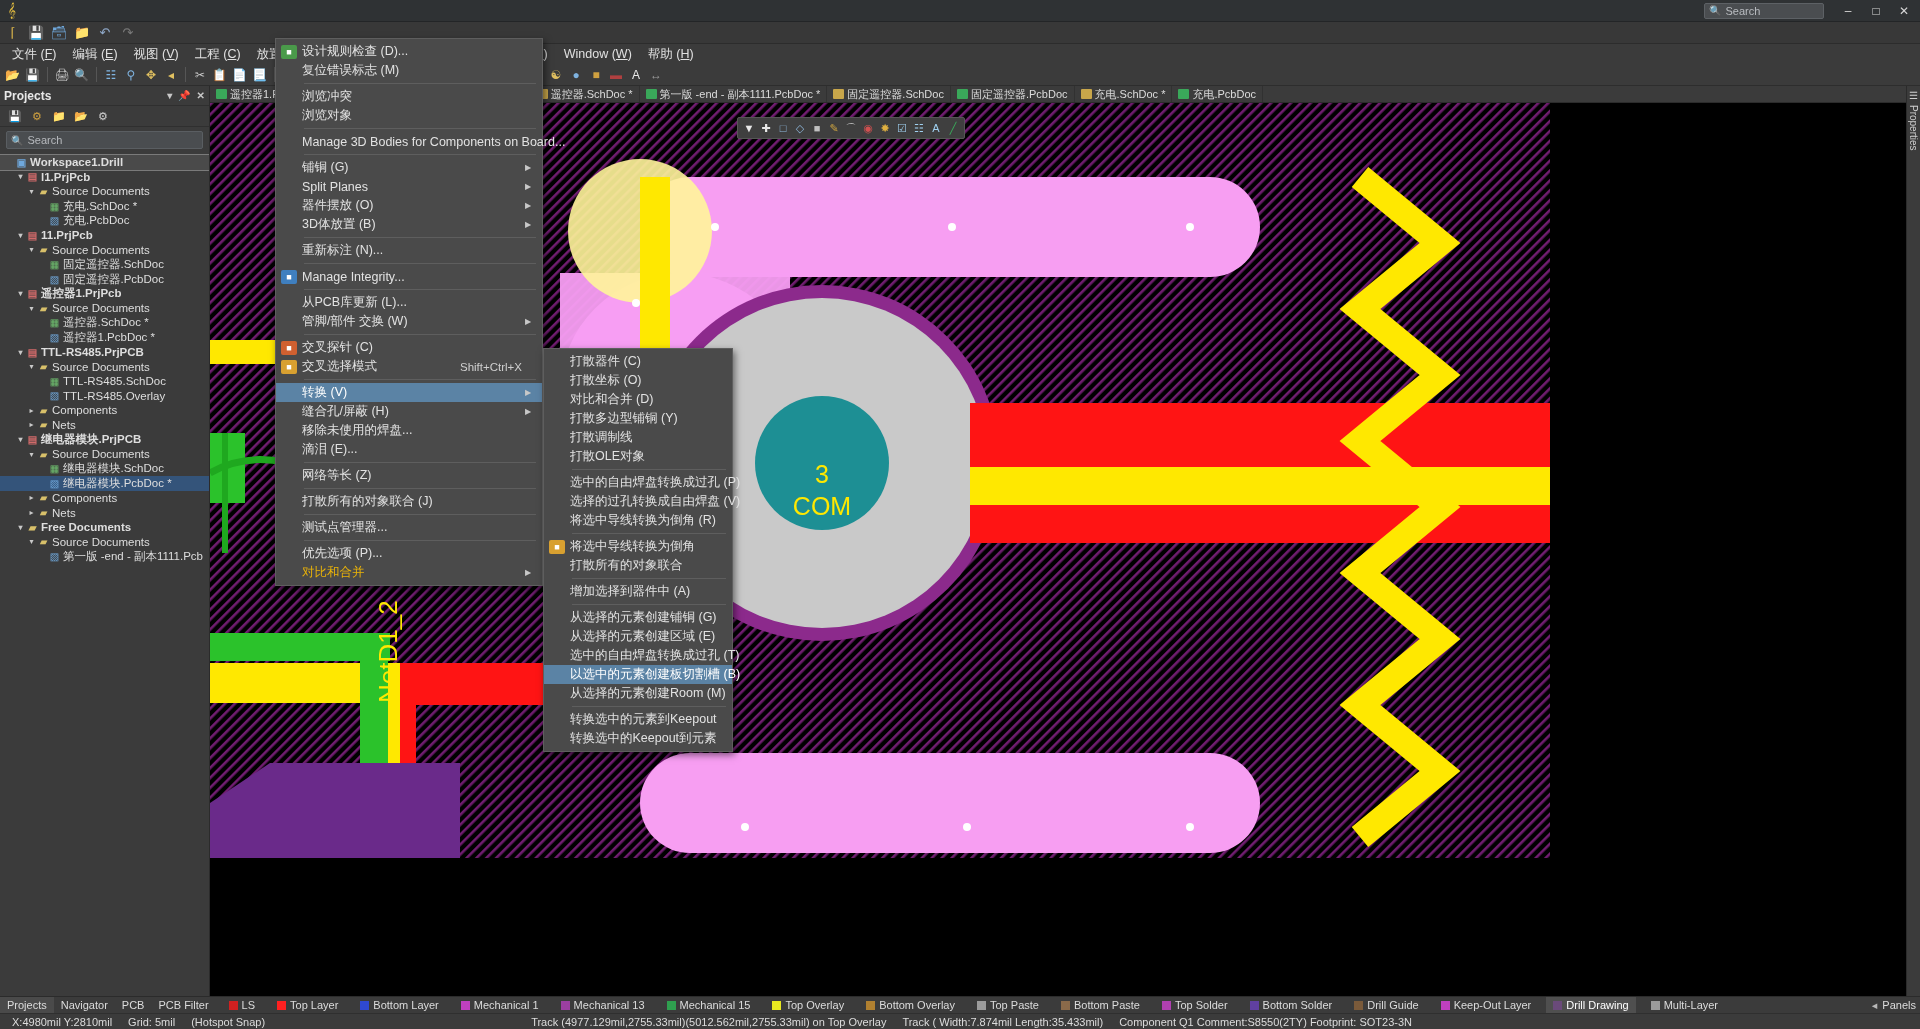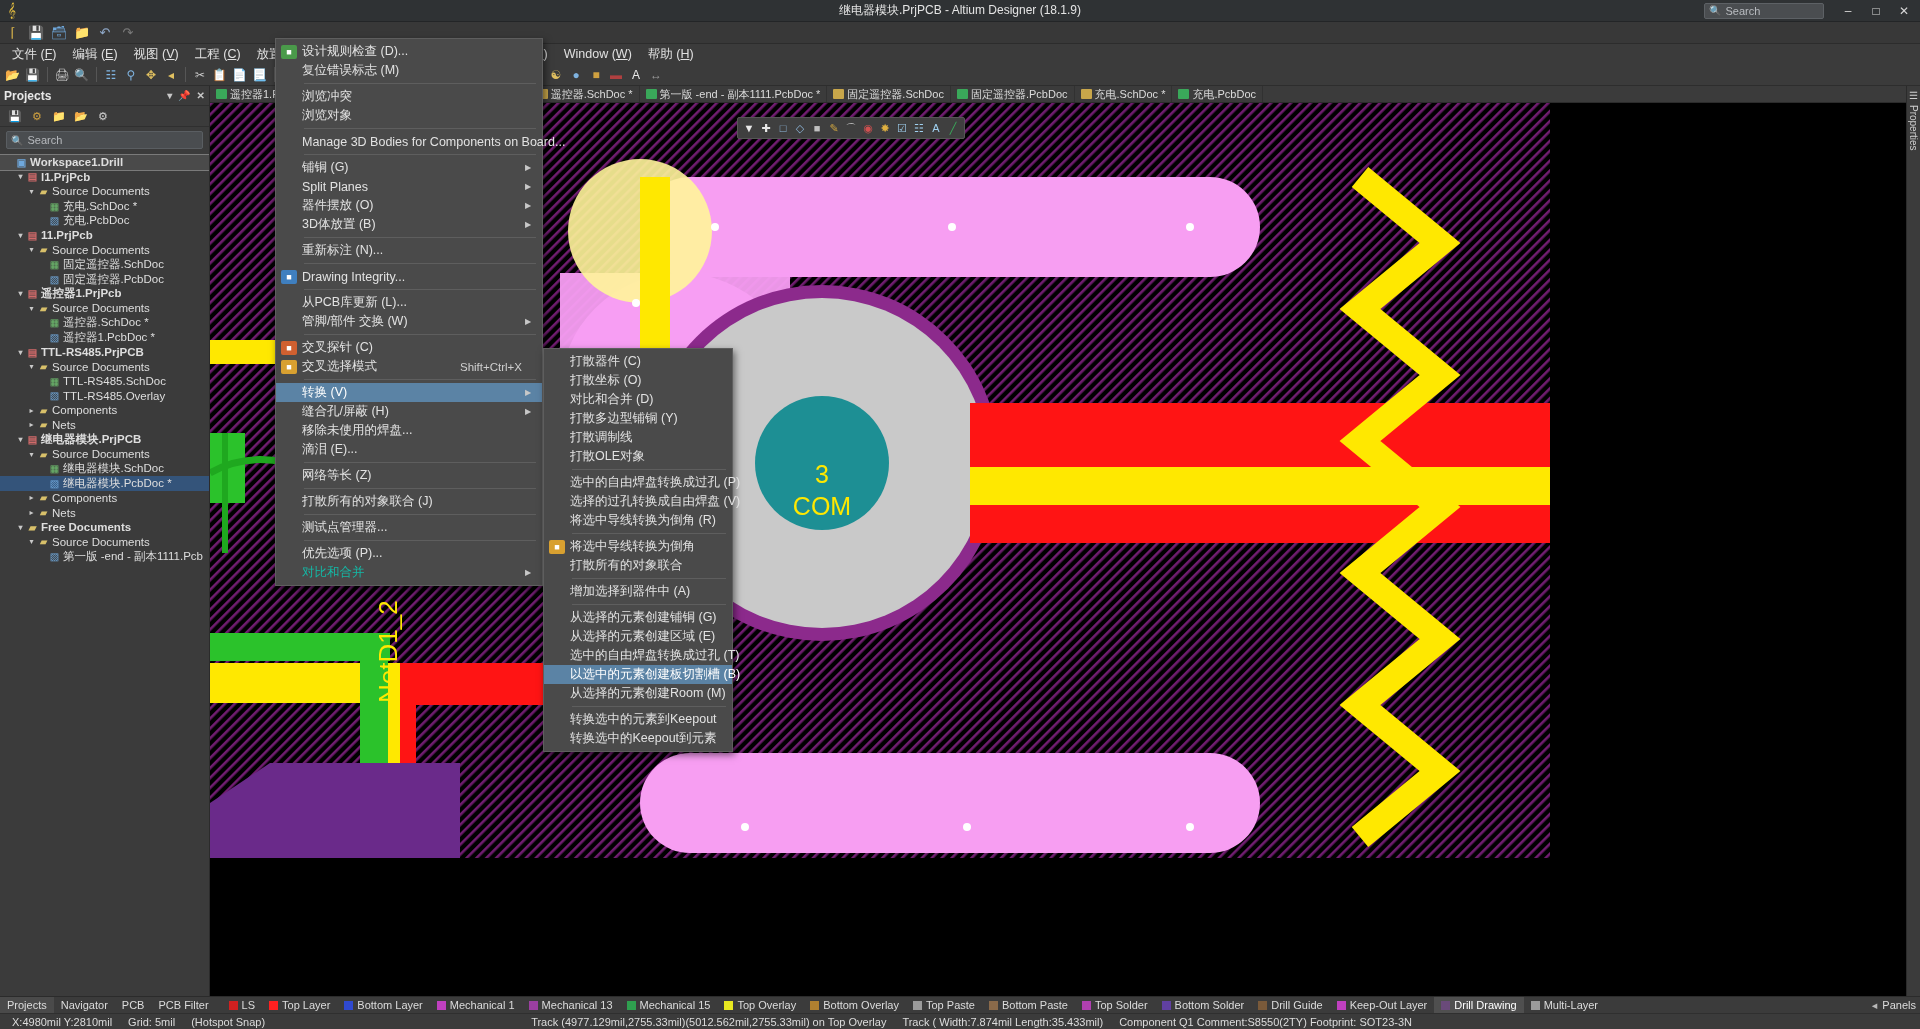--- a/index.html
+++ b/index.html
@@ -141,7 +141,6 @@
     <div class="title-left">
       <span class="ico" style="color:#e8c040;font-size:14px;width:16px;text-align:center;">𝄞</span>
     </div>
-    <div class="title-center">继电器模块.PrjPCB - Altium Designer (18.1.9)</div>
     <div class="title-right">
       <div class="searchbox">
         <span style="font-size:10px;">🔍</span>

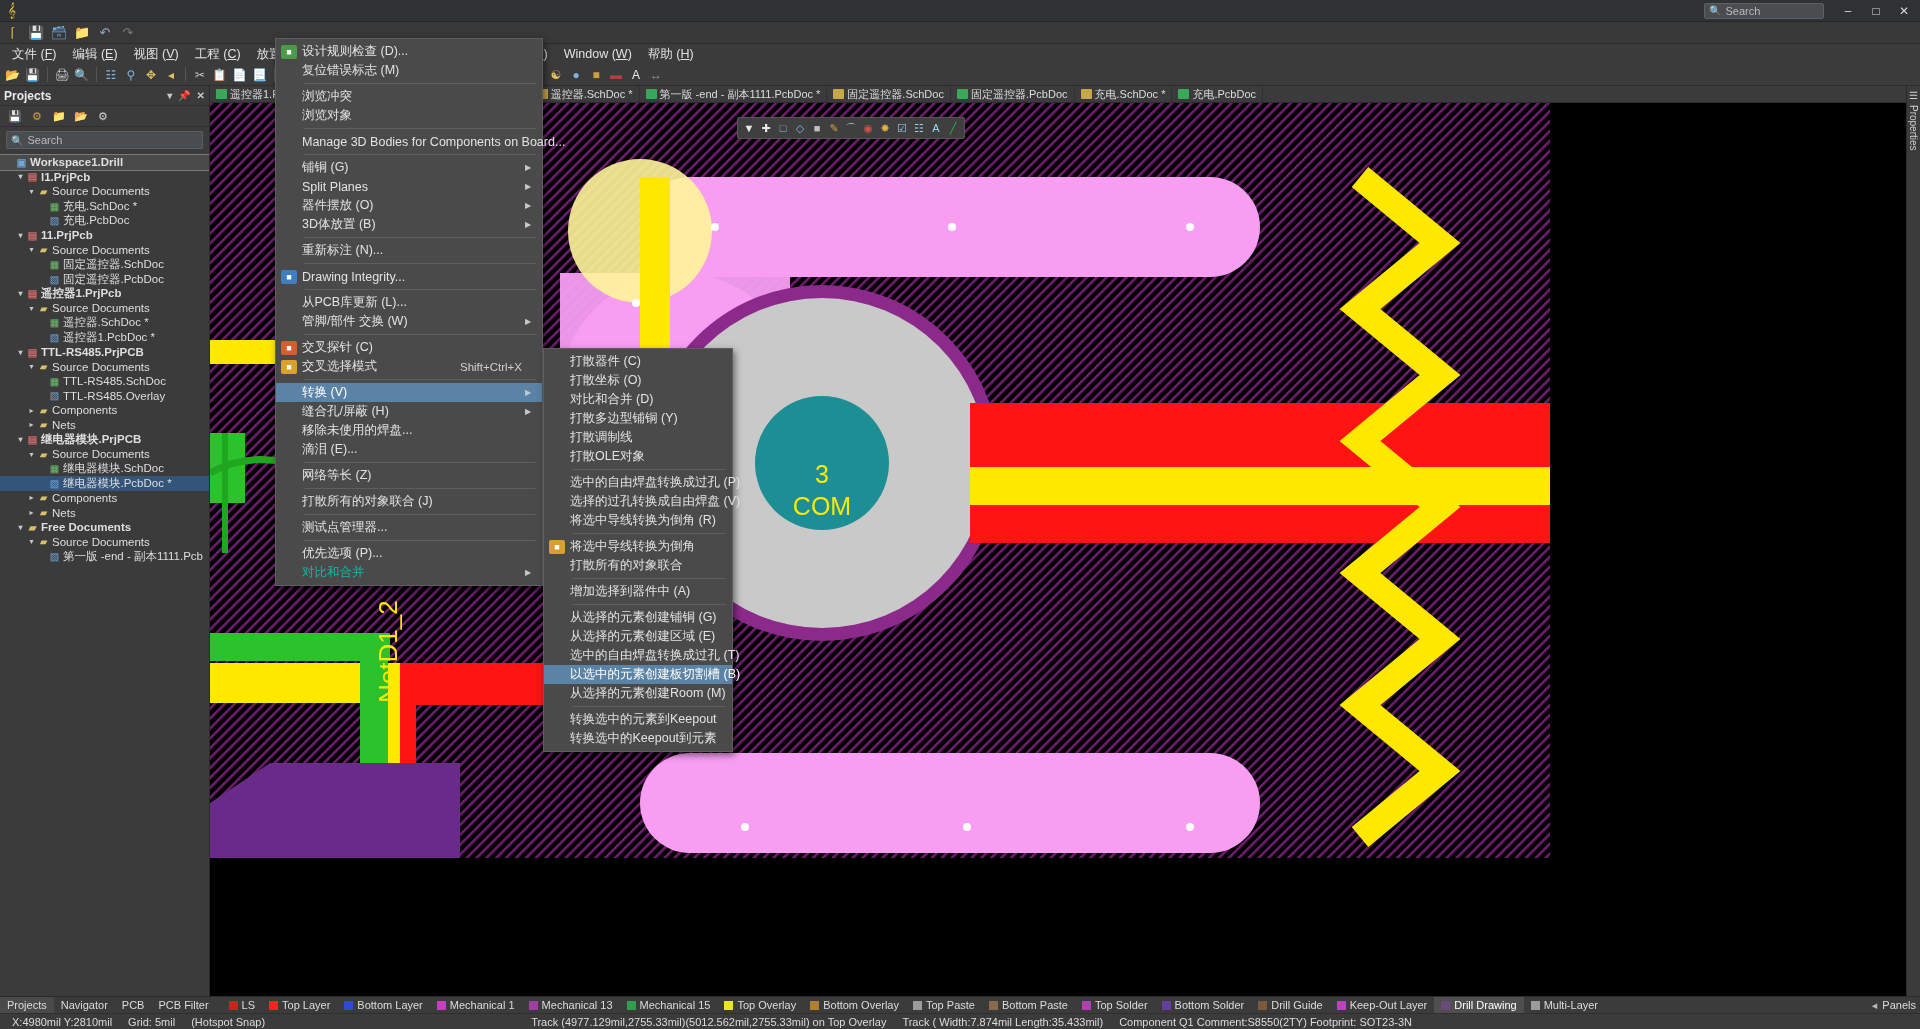--- a/index.html
+++ b/index.html
@@ -664,7 +664,7 @@
         <span class="gut">
           <span class="mi-ico" style="background:#3f7fbf;color:#fff;">■</span>
         </span>
-        <span class="lbl">Drawing Integrity...</span>
+        <span class="lbl">Manage Integrity...</span>
         <span class="arrow"></span>
       </div>
       <div class="sep"></div>

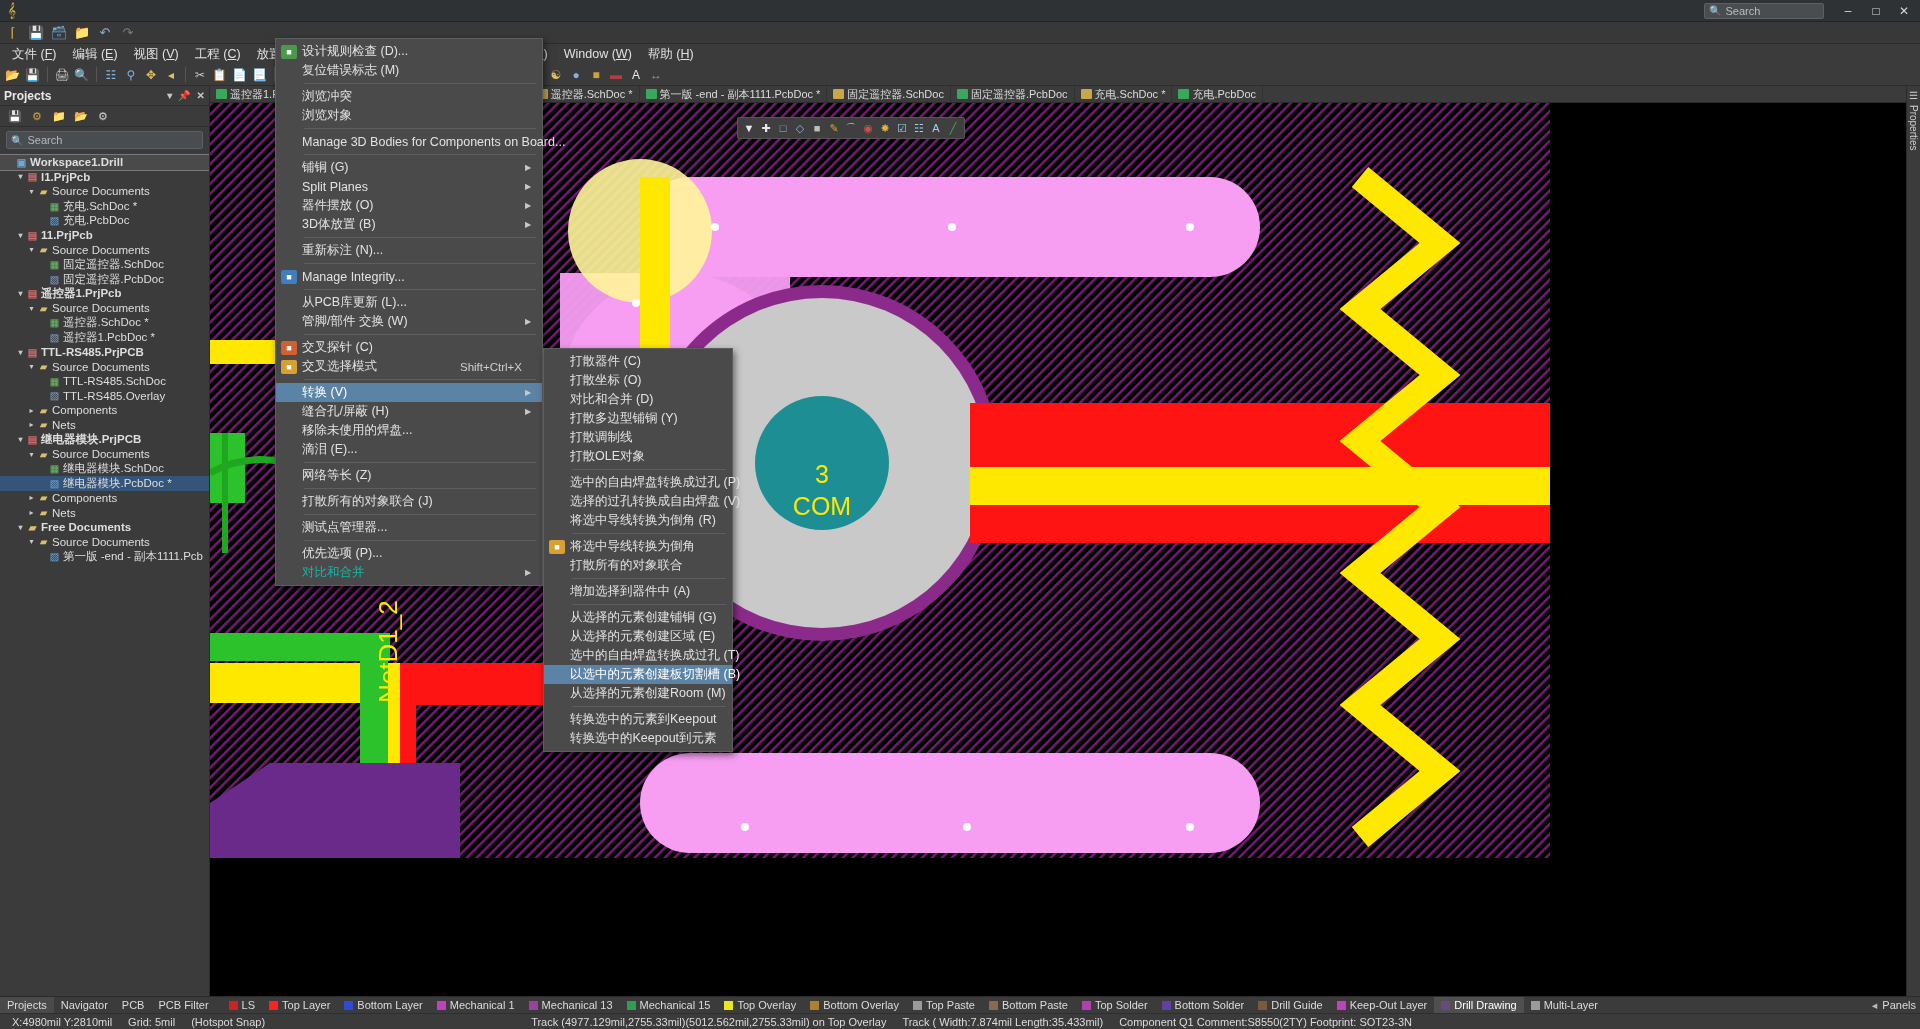--- a/index.html
+++ b/index.html
@@ -127,7 +127,7 @@
   .menu .row .lbl { flex:1 1 auto; padding-right:18px; }
   .menu .row .acc { color:#cfcfcf; font-size:11.5px; padding-left:14px; }
   .menu .row .arrow { width:12px; text-align:center; font-size:8px; color:#c8c8c8; }
-  .menu .row.disabled .lbl { color:#14b8a6; }
+  .menu .row.disabled .lbl { color:#eab308; }
   .menu .sep { height:1px; background:#5e5e5e; margin:3px 6px 3px 28px; }
   .mi-ico { width:16px; height:14px; border-radius:2px; display:inline-flex;
             align-items:center; justify-content:center; font-size:9px; }

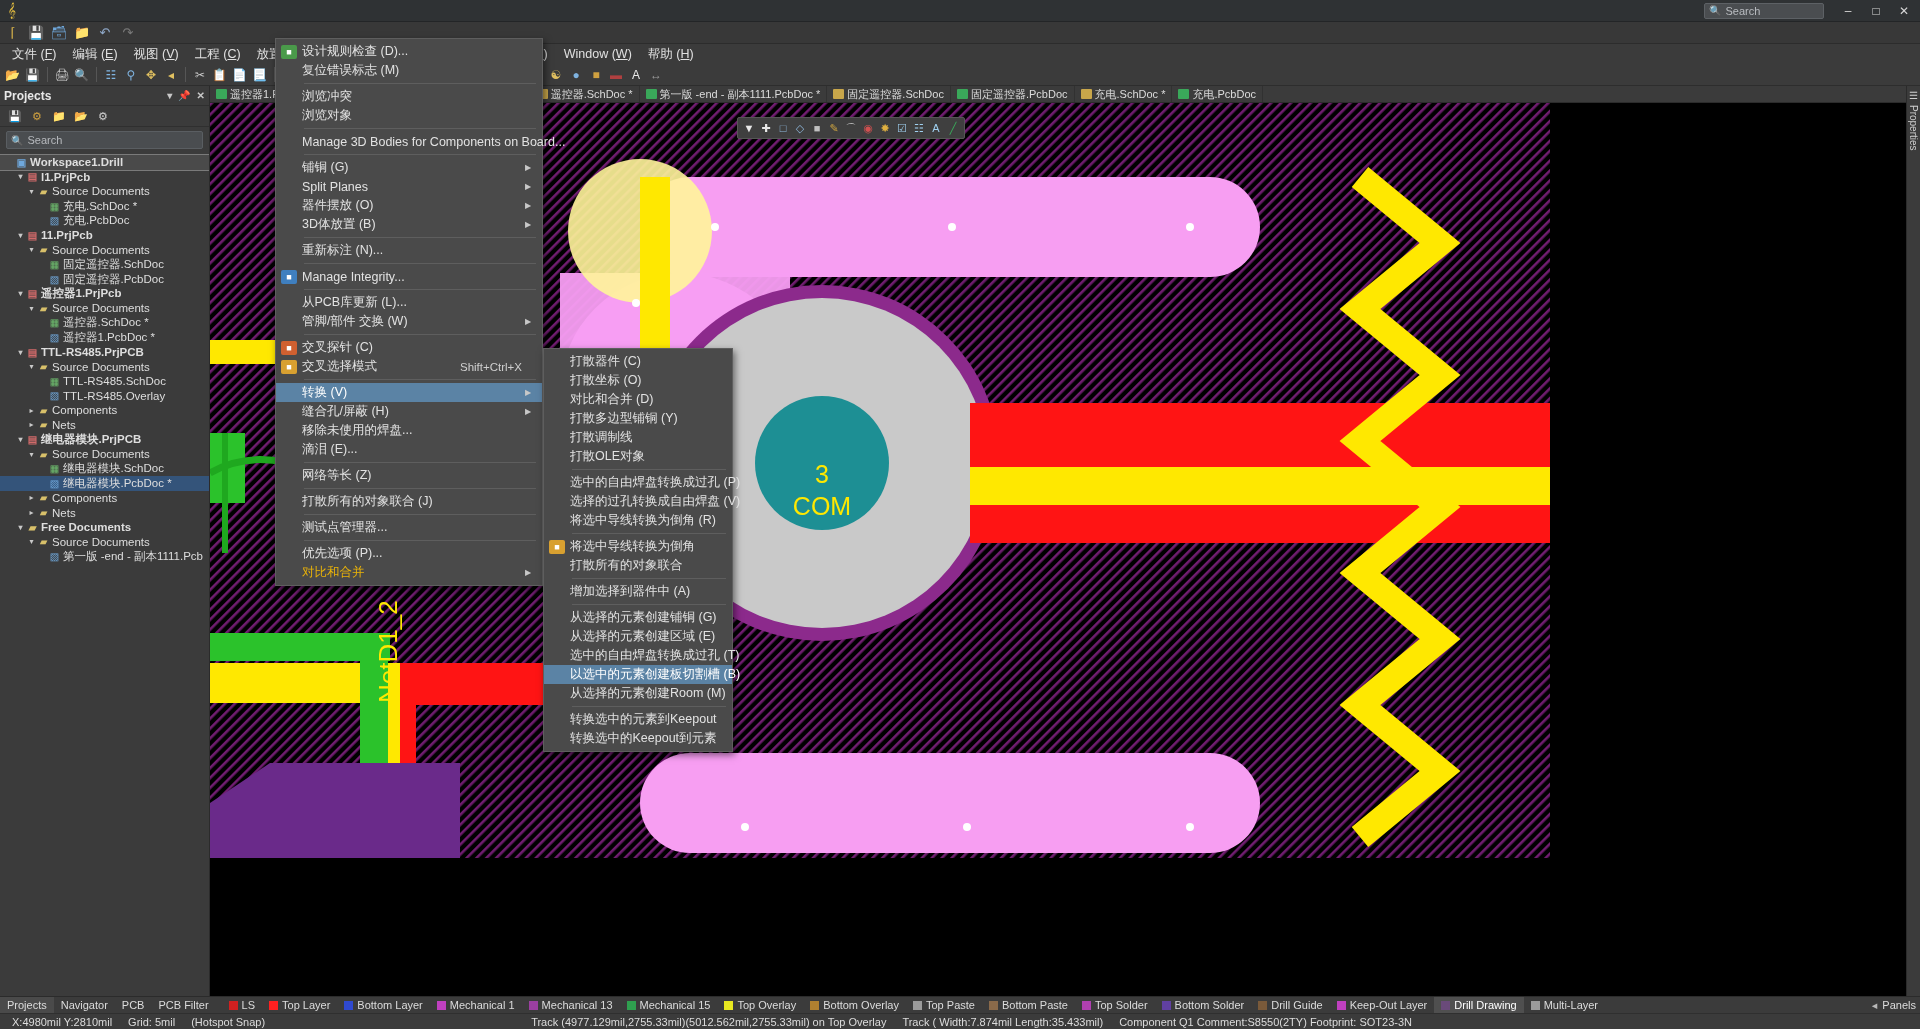--- a/index.html
+++ b/index.html
@@ -104,7 +104,7 @@
   .lmenu { display:flex; align-items:center; gap:0; }
   .lmenu .lm { padding:0 7px; height:17px; display:flex; align-items:center; color:#dcdcdc; }
   .lmenu .lm.active { background:#4a4a4a; }
-  .ltabs { display:flex; align-items:center; gap:0; margin-left:6px; }
+  .ltabs { display:flex; align-items:center; gap:8px; margin-left:6px; }
   .ltab { display:flex; align-items:center; gap:4px; padding:0 7px; height:17px; color:#dcdcdc; white-space:nowrap;}
   .ltab.active { background:#4f4f4f; color:#fff; }
   .swatch { width:9px; height:9px; display:inline-block; }

